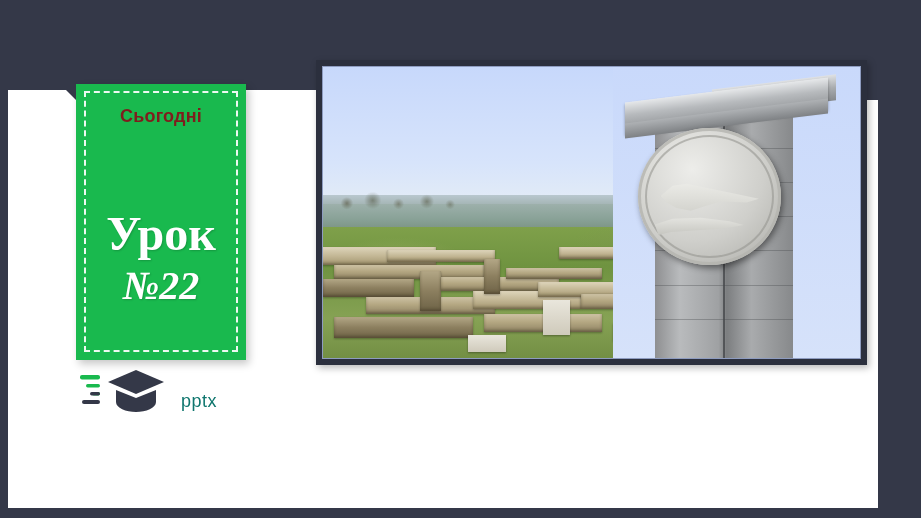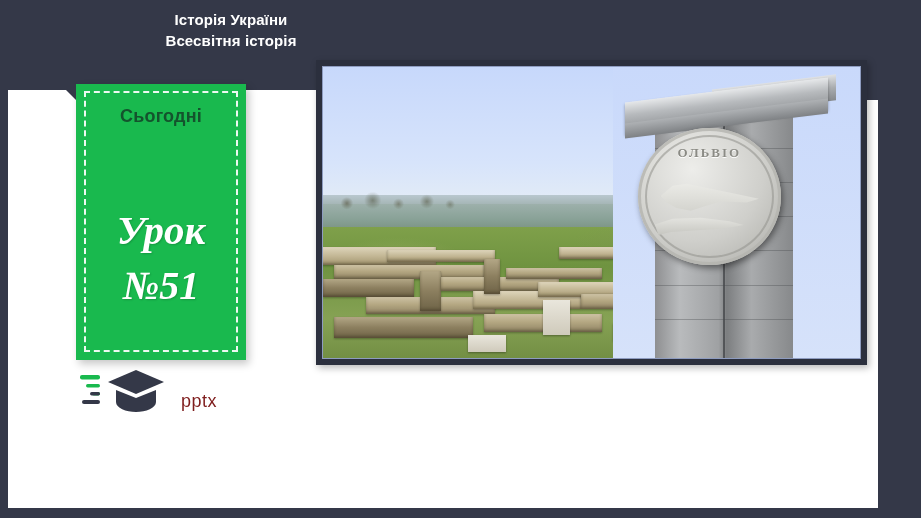--- a/index.html
+++ b/index.html
@@ -232,10 +232,6 @@
   <div class="band-left-edge"></div>
   <div class="band-bottom"></div>
 
-  <div class="header-title">
-    <div>Історія України</div>
-    <div>Всесвітня історія</div>
-  </div>
 
   <div class="green-card">
     <div class="fold"></div>

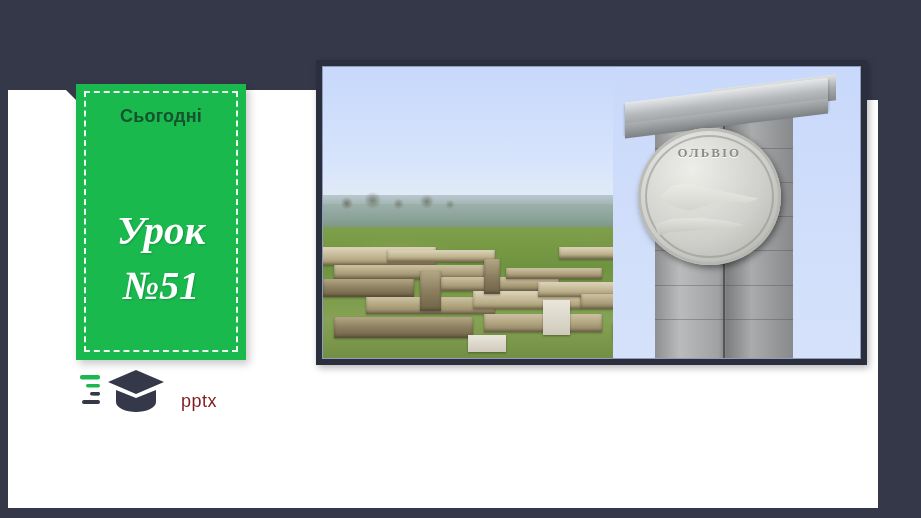--- a/index.html
+++ b/index.html
@@ -68,7 +68,7 @@
   }
   .today-label{
     position:absolute;left:0;right:0;top:22px;
-    text-align:center;color:#14532d;
+    text-align:center;color:#7f1d1d;
     font-size:18px;font-weight:bold;
     letter-spacing:.2px;
   }

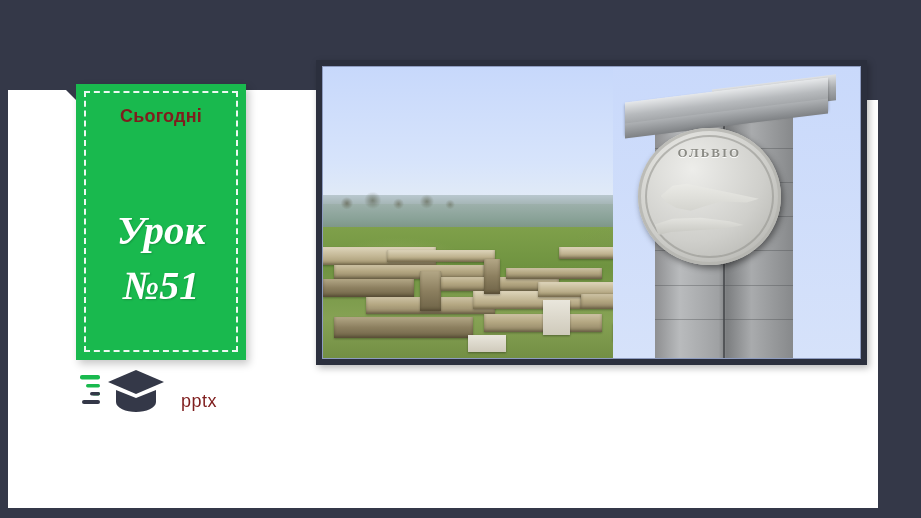--- a/index.html
+++ b/index.html
@@ -299,7 +299,6 @@
         <div class="cornice2"></div>
         <div class="medallion">
           <div class="rim"></div>
-          <div class="olb">ОЛЬВІО</div>
           <div class="bird"></div>
           <div class="dolphin"></div>
         </div>

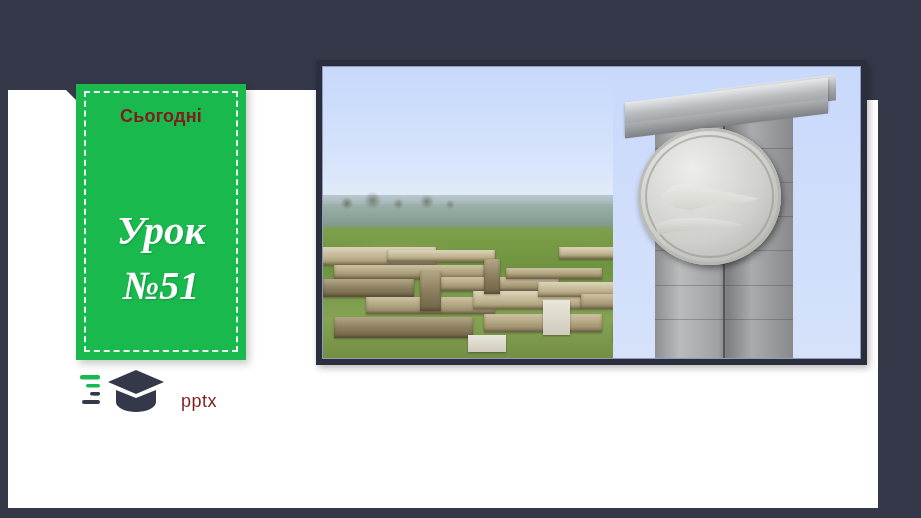--- a/index.html
+++ b/index.html
@@ -82,8 +82,8 @@
     position:absolute;left:0;right:0;top:122px;
     text-align:center;color:#fff;
     font-family:"Liberation Serif",serif;
-    font-style:italic;font-weight:bold;
-    font-size:41px;
+    font-weight:bold;
+    font-size:48px;
     text-shadow:1px 1px 2px rgba(0,0,0,.18);
   }
   .lesson-num{

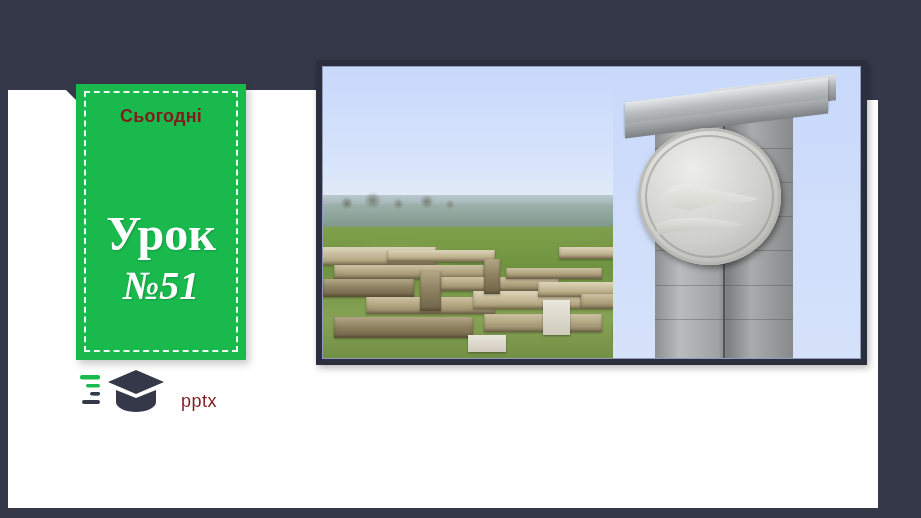--- a/index.html
+++ b/index.html
@@ -238,7 +238,7 @@
     <div class="dash"></div>
     <div class="today-label">Сьогодні</div>
     <div class="lesson-word">Урок</div>
-    <div class="lesson-num">№51</div>
+    <div class="lesson-num">№22</div>
   </div>
 
   <div class="logo">

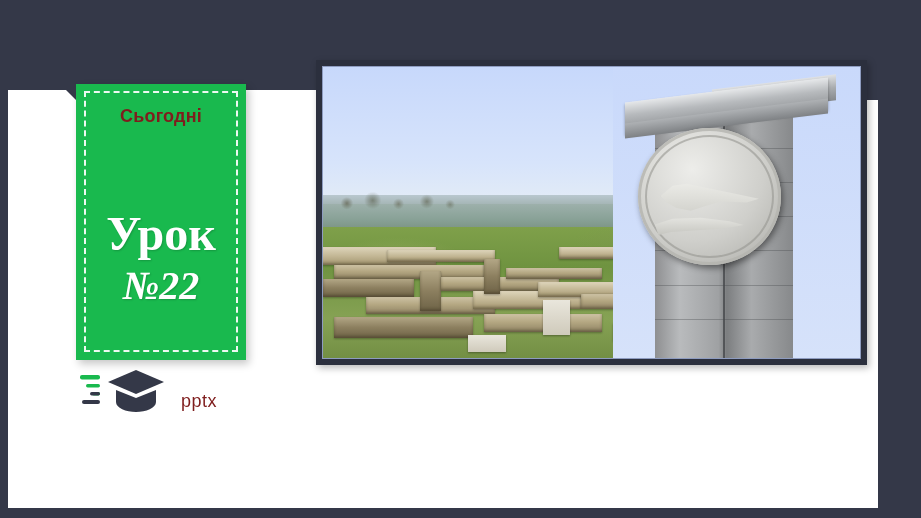--- a/index.html
+++ b/index.html
@@ -111,7 +111,7 @@
   }
   .logo-sub{
     position:absolute;left:101px;top:26px;
-    color:#7f1d1d;
+    color:#0f766e;
     font-size:18px;font-weight:400;
     letter-spacing:.5px;
     line-height:18px;

